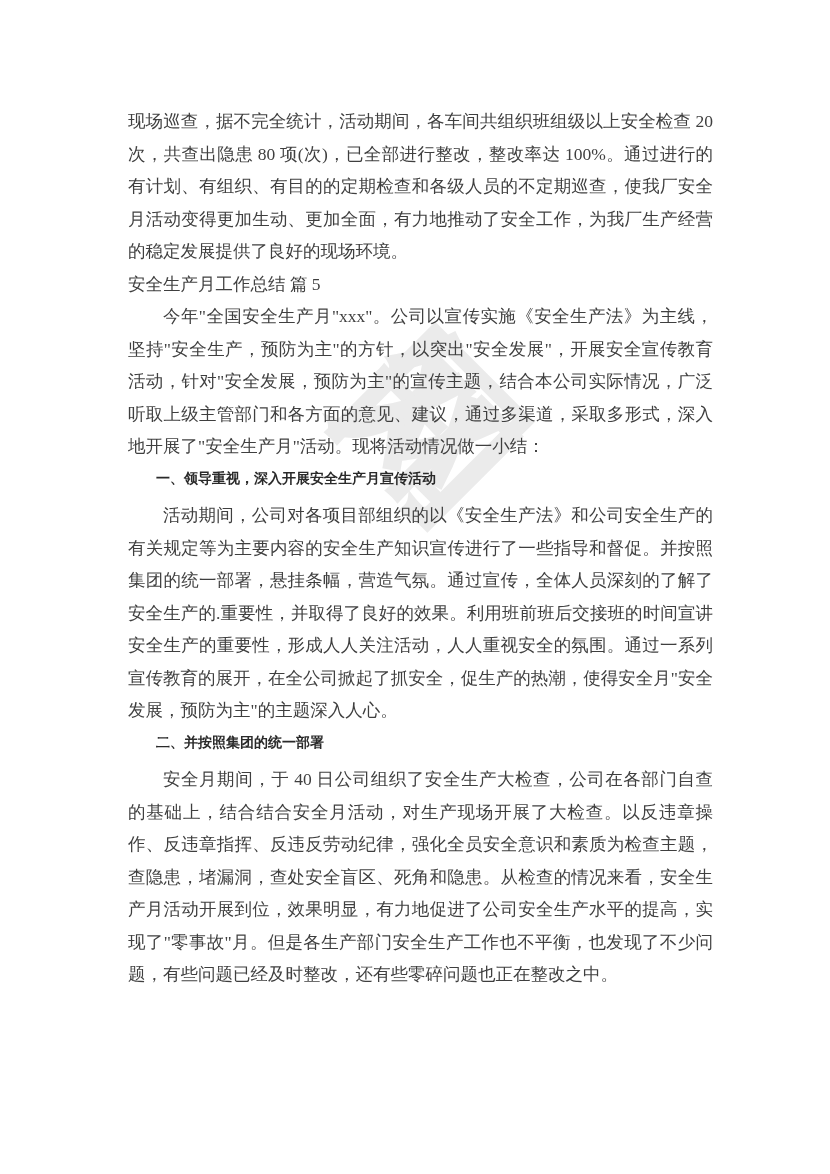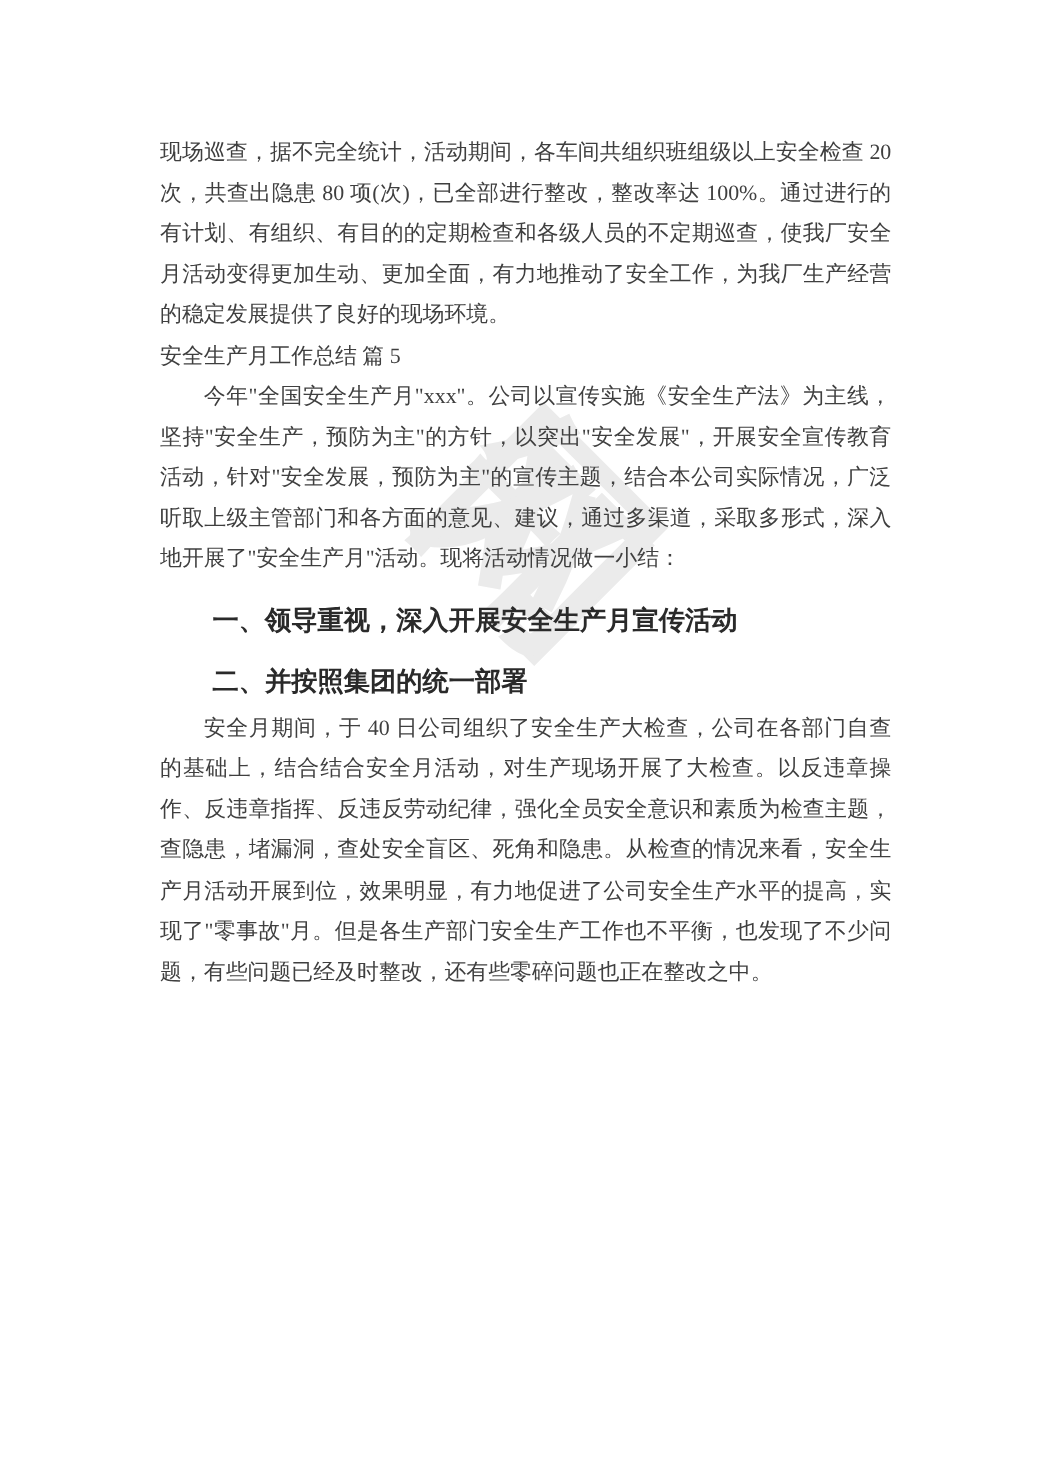--- a/index.html
+++ b/index.html
@@ -35,9 +35,9 @@
     text-indent: 2em;
   }
   .heading {
-    margin: 17px 0 4px 0;
+    margin: 0 0 4px 0;
     padding: 0;
-    font-size: 21px;
+    font-size: 14px;
     line-height: 32.5px;
     font-weight: bold;
     color: #2a2a2a;

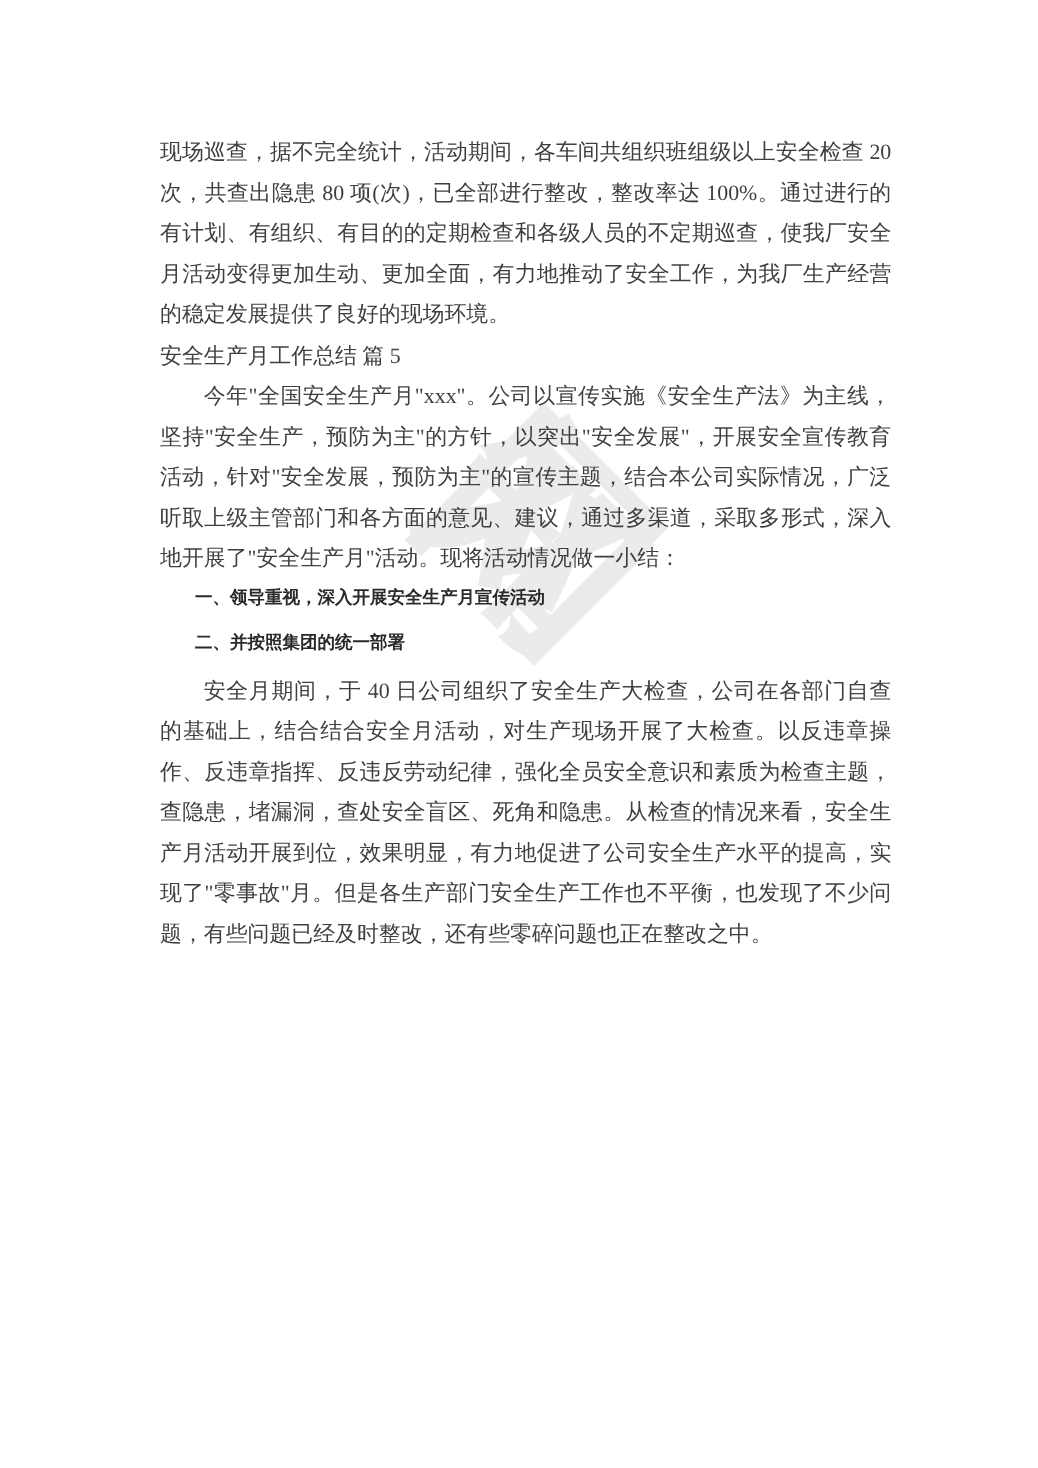--- a/index.html
+++ b/index.html
@@ -95,6 +95,7 @@
     <h2 class="heading">一、领导重视，深入开展安全生产月宣传活动</h2>
 
 
+    <p class="para indent">活动期间，公司对各项目部组织的以《安全生产法》和公司安全生产的有关规定等为主要内容的安全生产知识宣传进行了一些指导和督促。并按照集团的统一部署，悬挂条幅，营造气氛。通过宣传，全体人员深刻的了解了安全生产的.重要性，并取得了良好的效果。利用班前班后交接班的时间宣讲安全生产的重要性，形成人人关注活动，人人重视安全的氛围。通过一系列宣传教育的展开，在全公司掀起了抓安全，促生产的热潮，使得安全月"安全发展，预防为主"的主题深入人心。</p>
 
     <h2 class="heading">二、并按照集团的统一部署</h2>
 

